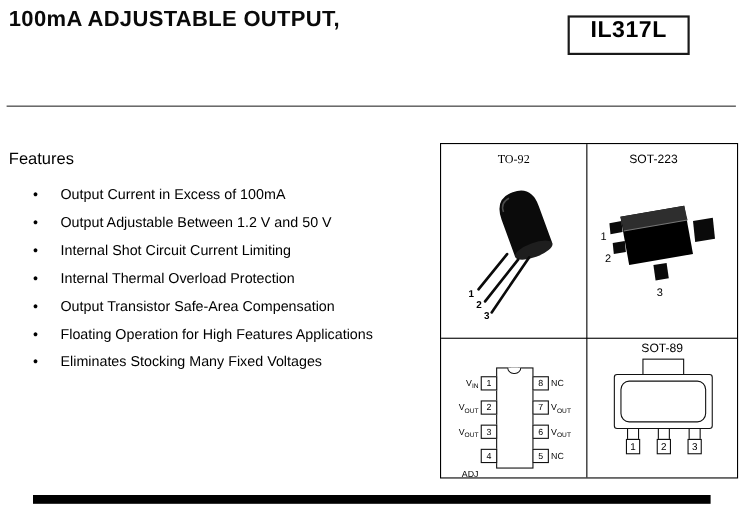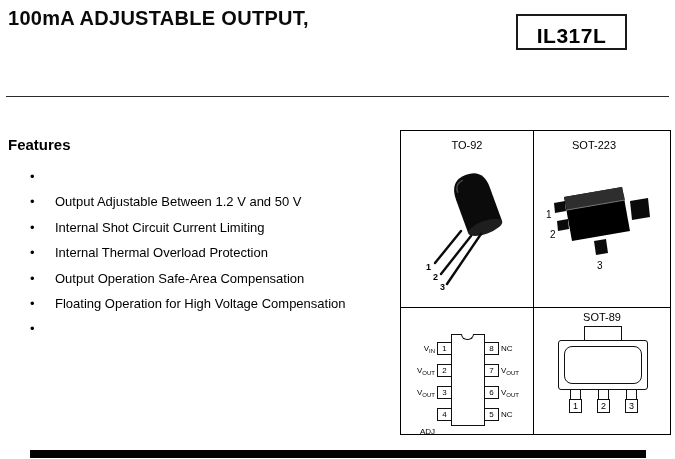--- a/index.html
+++ b/index.html
@@ -14,7 +14,7 @@
   }
   .part-box {
     position:absolute; left:516px; top:14px; width:111px; height:36px;
-    border:2px solid #1a1a1a; display:flex; align-items:flex-end; justify-content:center;
+    border:2px solid #1a1a1a; display:flex; align-items:flex-start; justify-content:center;
     font-size:21px; font-weight:700; letter-spacing:0.5px;
   }
   .hrule { position:absolute; left:6px; right:6px; top:96px; height:1px; background:#2b2b2b; }

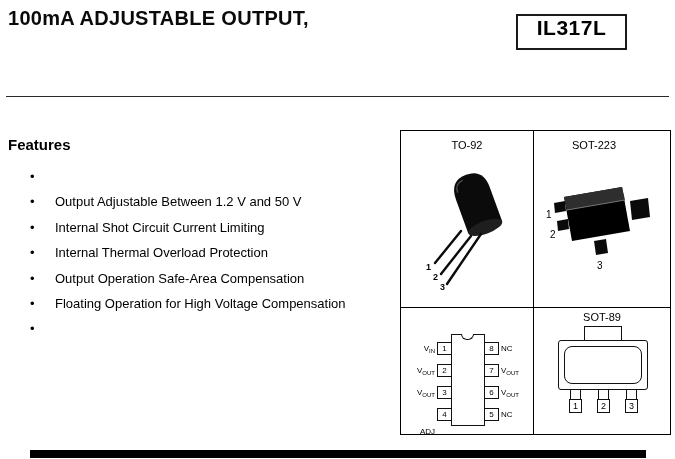--- a/index.html
+++ b/index.html
@@ -18,7 +18,7 @@
     font-size:21px; font-weight:700; letter-spacing:0.5px;
   }
   .hrule { position:absolute; left:6px; right:6px; top:96px; height:1px; background:#2b2b2b; }
-  .features-heading { position:absolute; left:8px; top:136px; font-size:15px; font-weight:700; }
+  .features-heading { position:absolute; left:8px; top:136px; font-size:15px; font-weight:400; }
   .features-list { position:absolute; left:30px; top:164px; width:365px; }
   .feature-item { display:flex; font-size:13px; line-height:25.4px; color:#000; }
   .bullet { width:25px; flex:0 0 25px; }

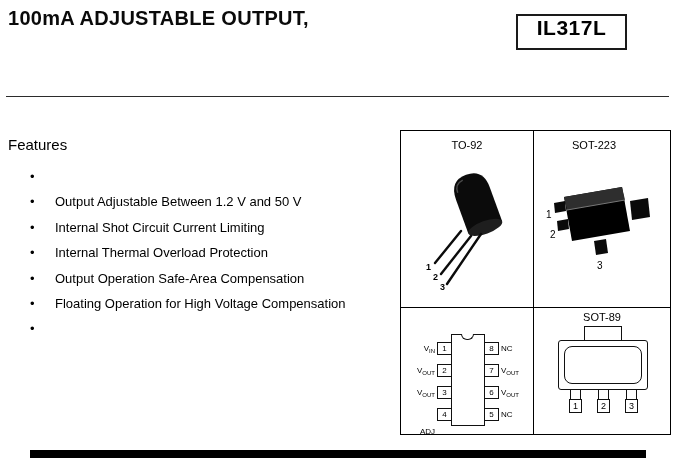--- a/index.html
+++ b/index.html
@@ -110,7 +110,7 @@
     <div class="pkg-hline"></div>
 
     <div class="pkg-cell cell-to92">
-      <div class="pkg-label" style="top:8px;">TO-92</div>
+      <div class="pkg-label" style="top:8px;font-family:Liberation Serif, serif;">TO-92</div>
       <svg class="pkg-svg" style="left:12px; top:26px;" width="110" height="145" viewBox="0 0 110 145">
         <g transform="rotate(-20 63 45)">
           <path d="M45,72 L45,36 Q45,16 63,16 Q81,16 81,36 L81,72 Z" fill="#0b0b0b"></path>

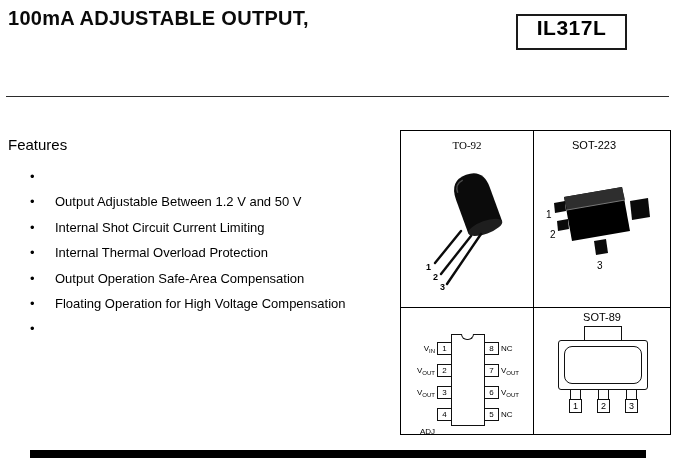--- a/index.html
+++ b/index.html
@@ -79,6 +79,7 @@
   <div class="features-list">
     <div class="feature-item">
       <span class="bullet">•</span>
+      <span>Output Current in Excess of 100mA</span>
     </div>
     <div class="feature-item">
       <span class="bullet">•</span>

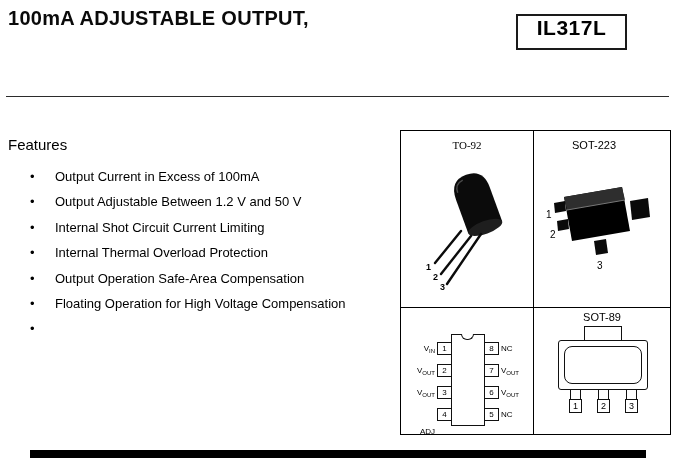--- a/index.html
+++ b/index.html
@@ -95,7 +95,7 @@
     </div>
     <div class="feature-item">
       <span class="bullet">•</span>
-      <span>Output Operation Safe-Area Compensation</span>
+      <span>Output Transistor Safe-Area Compensation</span>
     </div>
     <div class="feature-item">
       <span class="bullet">•</span>

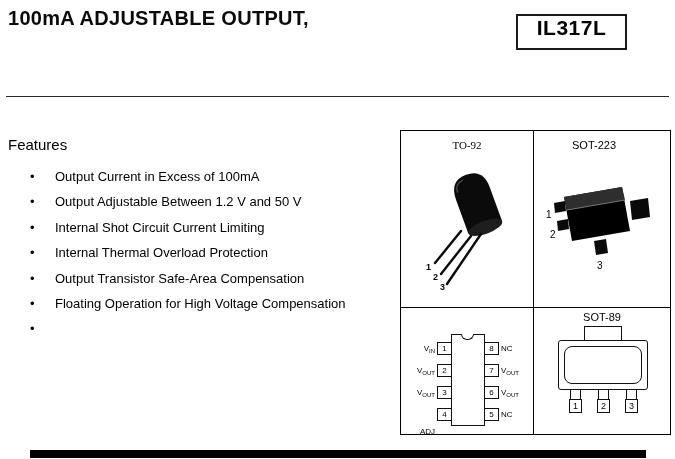--- a/index.html
+++ b/index.html
@@ -99,7 +99,7 @@
     </div>
     <div class="feature-item">
       <span class="bullet">•</span>
-      <span>Floating Operation for High Voltage Compensation</span>
+      <span>Floating Operation for High Features Applications</span>
     </div>
     <div class="feature-item">
       <span class="bullet">•</span>

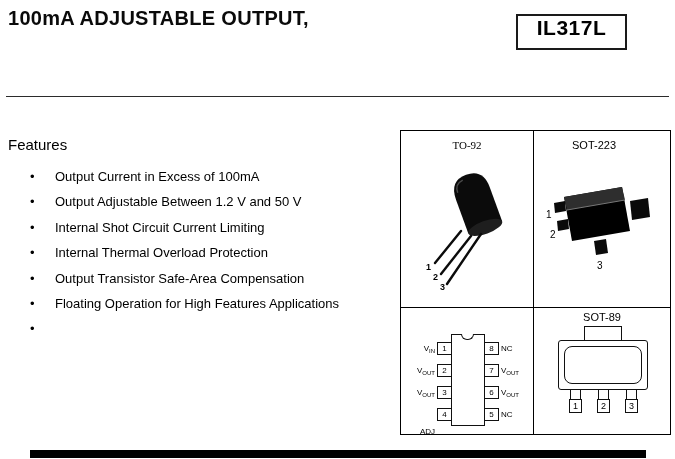--- a/index.html
+++ b/index.html
@@ -103,6 +103,7 @@
     </div>
     <div class="feature-item">
       <span class="bullet">•</span>
+      <span>Eliminates Stocking Many Fixed Voltages</span>
     </div>
   </div>
 

